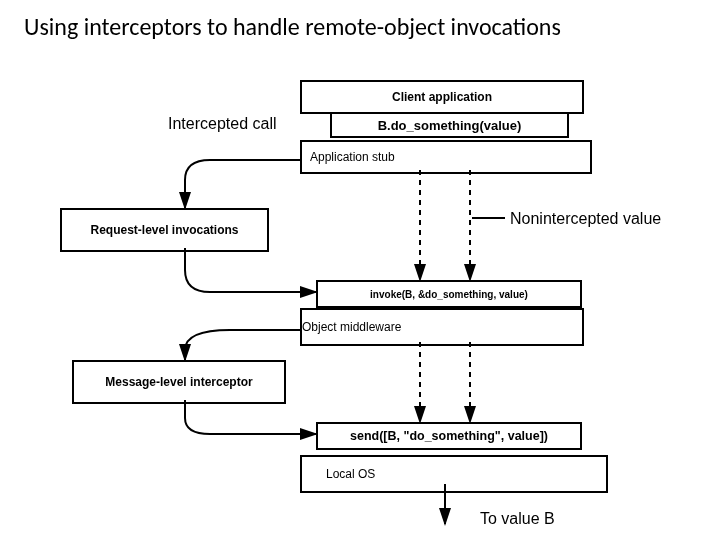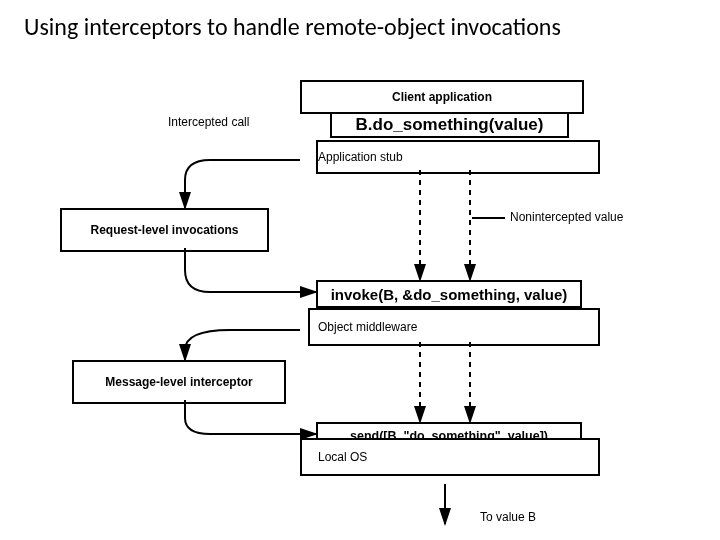--- a/index.html
+++ b/index.html
@@ -6,7 +6,7 @@
   .title{position:absolute;left:24px;top:12px;font-size:24px;font-family:Calibri,Arial,sans-serif}
   .box{position:absolute;border:2px solid #000;background:#fff;display:flex;align-items:center;justify-content:center;font-size:12px;font-weight:bold;text-align:center}
   .box.normal{font-weight:normal}
-  .lbl{position:absolute;font-size:12px}
+  .lbl{position:absolute;font-size:16px}
   svg{position:absolute;left:0;top:0;width:720px;height:540px;pointer-events:none}
   .ln{stroke:#000;stroke-width:2;fill:none}
   .dashed{stroke-dasharray:5 5}

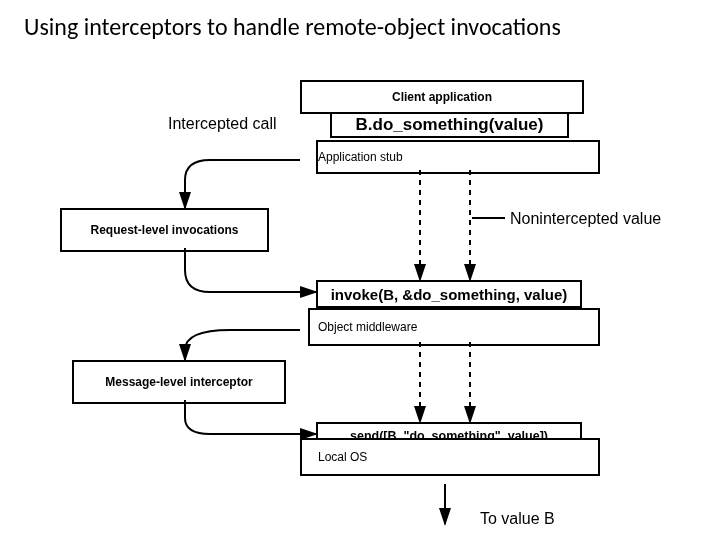--- a/index.html
+++ b/index.html
@@ -19,7 +19,7 @@
 
 <div class="box normal" style="left:300px;top:80px;width:280px;height:30px;justify-content:center;font-weight:bold">Client application</div>
 
-<div class="box" style="left:330px;top:112px;width:235px;height:22px;font-size:17px">B.do_something(value)</div>
+<div class="box" style="left:330px;top:112px;width:235px;height:22px;font-size:13px">B.do_something(value)</div>
 
 <div class="box normal" style="left:316px;top:140px;width:280px;height:30px;justify-content:flex-start;">Application stub</div>
 

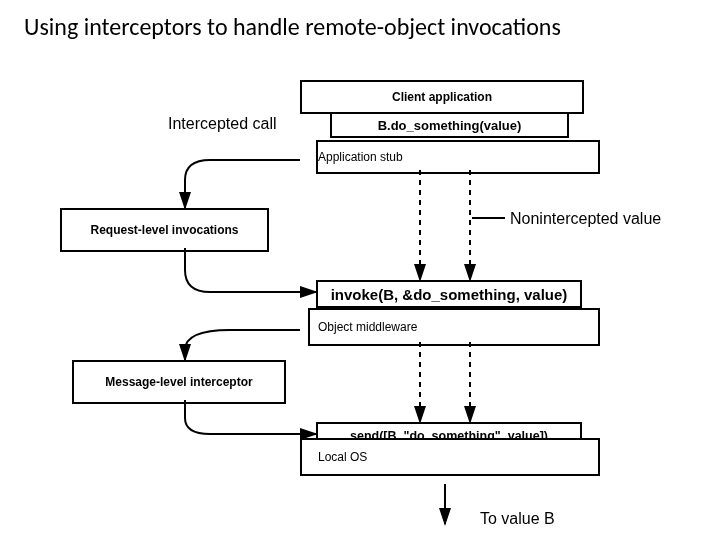--- a/index.html
+++ b/index.html
@@ -21,7 +21,7 @@
 
 <div class="box" style="left:330px;top:112px;width:235px;height:22px;font-size:13px">B.do_something(value)</div>
 
-<div class="box normal" style="left:316px;top:140px;width:280px;height:30px;justify-content:flex-start;">Application stub</div>
+<div class="box normal" style="left:300px;top:140px;width:280px;height:30px;justify-content:flex-start;padding-left:8px">Application stub</div>
 
 <div class="box" style="left:60px;top:208px;width:205px;height:40px">Request-level invocations</div>
 

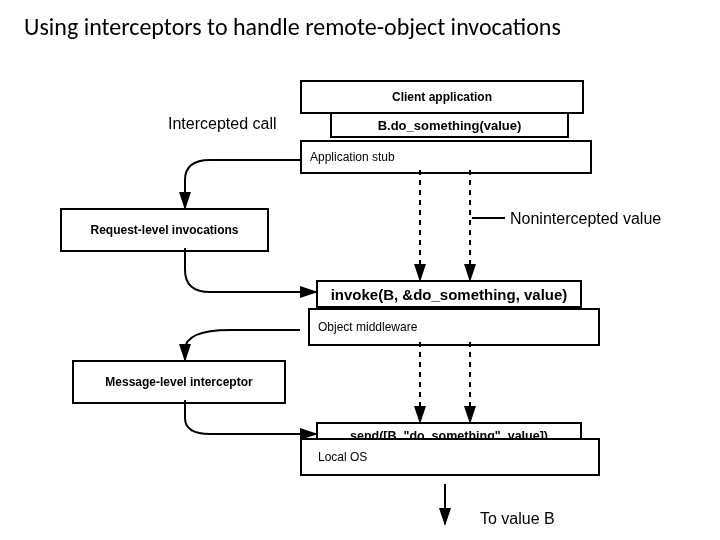--- a/index.html
+++ b/index.html
@@ -25,7 +25,7 @@
 
 <div class="box" style="left:60px;top:208px;width:205px;height:40px">Request-level invocations</div>
 
-<div class="box" style="left:316px;top:280px;width:262px;height:24px;font-size:15px">invoke(B, &amp;do_something, value)</div>
+<div class="box" style="left:316px;top:280px;width:262px;height:24px;font-size:10px">invoke(B, &amp;do_something, value)</div>
 
 <div class="box normal" style="left:308px;top:308px;width:280px;height:34px;justify-content:flex-start;padding-left:8px">Object middleware</div>
 

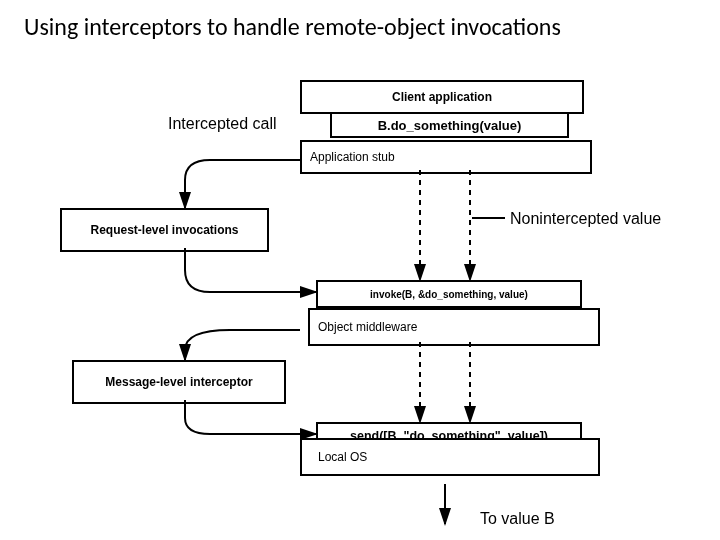--- a/index.html
+++ b/index.html
@@ -27,7 +27,7 @@
 
 <div class="box" style="left:316px;top:280px;width:262px;height:24px;font-size:10px">invoke(B, &amp;do_something, value)</div>
 
-<div class="box normal" style="left:308px;top:308px;width:280px;height:34px;justify-content:flex-start;padding-left:8px">Object middleware</div>
+<div class="box normal" style="left:300px;top:308px;width:280px;height:34px;justify-content:flex-start;">Object middleware</div>
 
 <div class="box" style="left:72px;top:360px;width:210px;height:40px">Message-level interceptor</div>
 

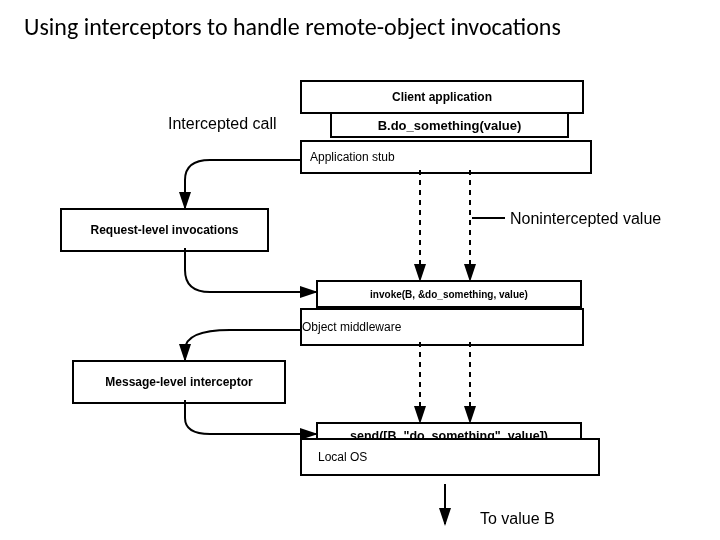--- a/index.html
+++ b/index.html
@@ -33,7 +33,7 @@
 
 <div class="box" style="left:316px;top:422px;width:262px;height:24px;font-size:12.5px">send([B, "do_something", value])</div>
 
-<div class="box normal" style="left:300px;top:438px;width:280px;height:34px;justify-content:flex-start;padding-left:16px">Local OS</div>
+<div class="box normal" style="left:300px;top:455px;width:280px;height:34px;justify-content:flex-start;padding-left:24px">Local OS</div>
 
 <div class="lbl" style="left:168px;top:115px">Intercepted call</div>
 <div class="lbl" style="left:510px;top:210px">Nonintercepted value</div>

